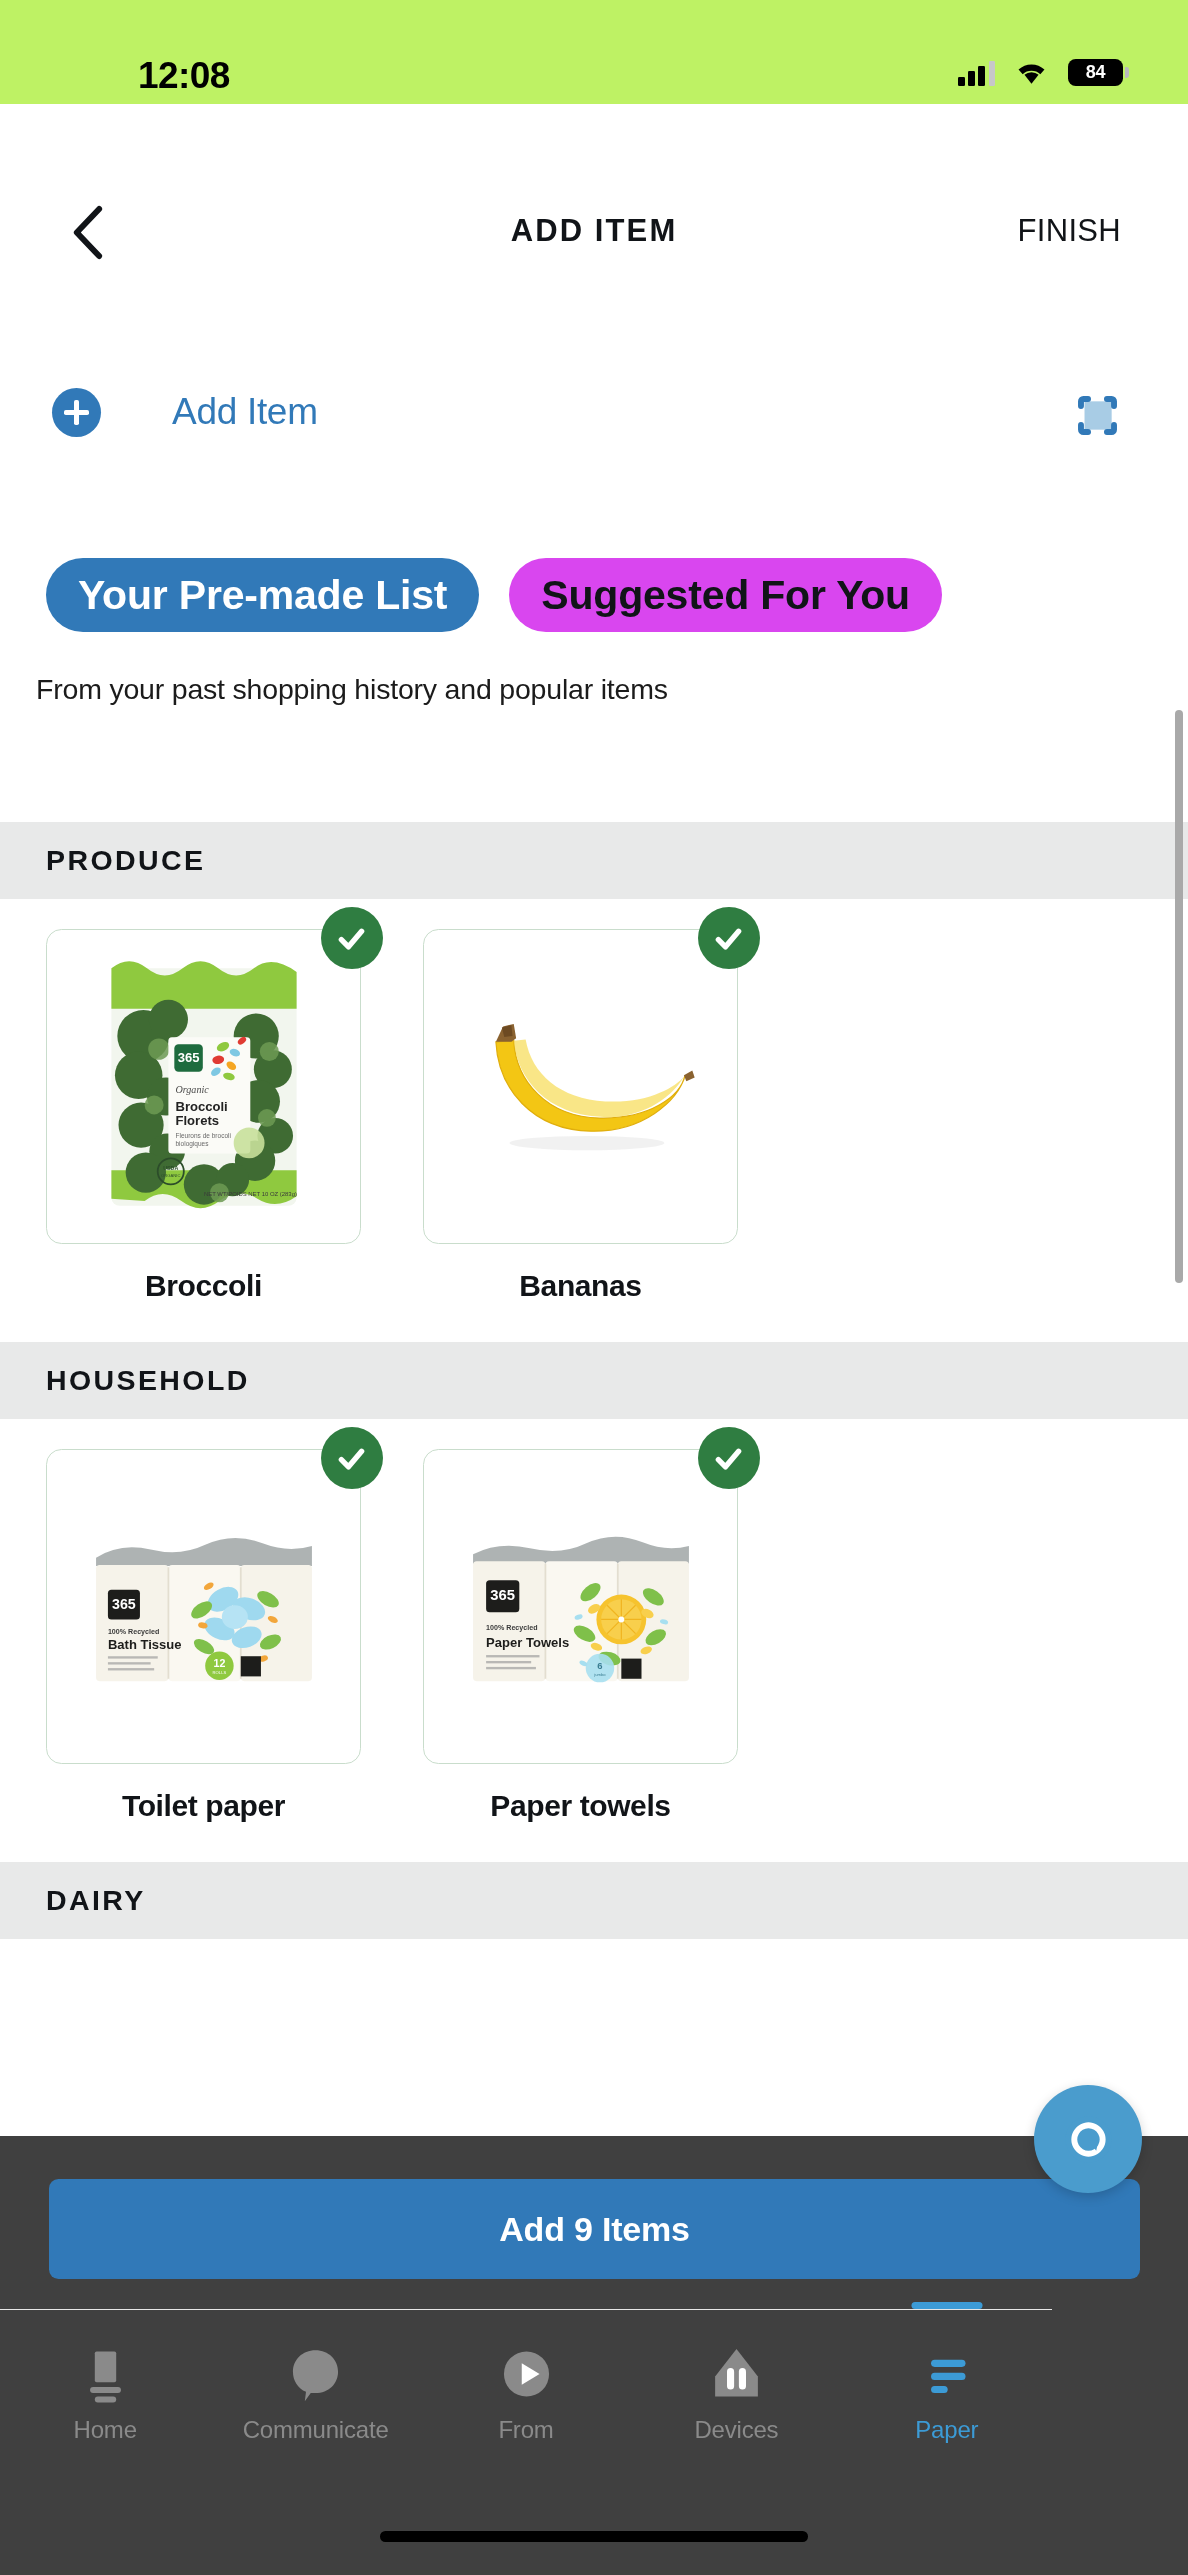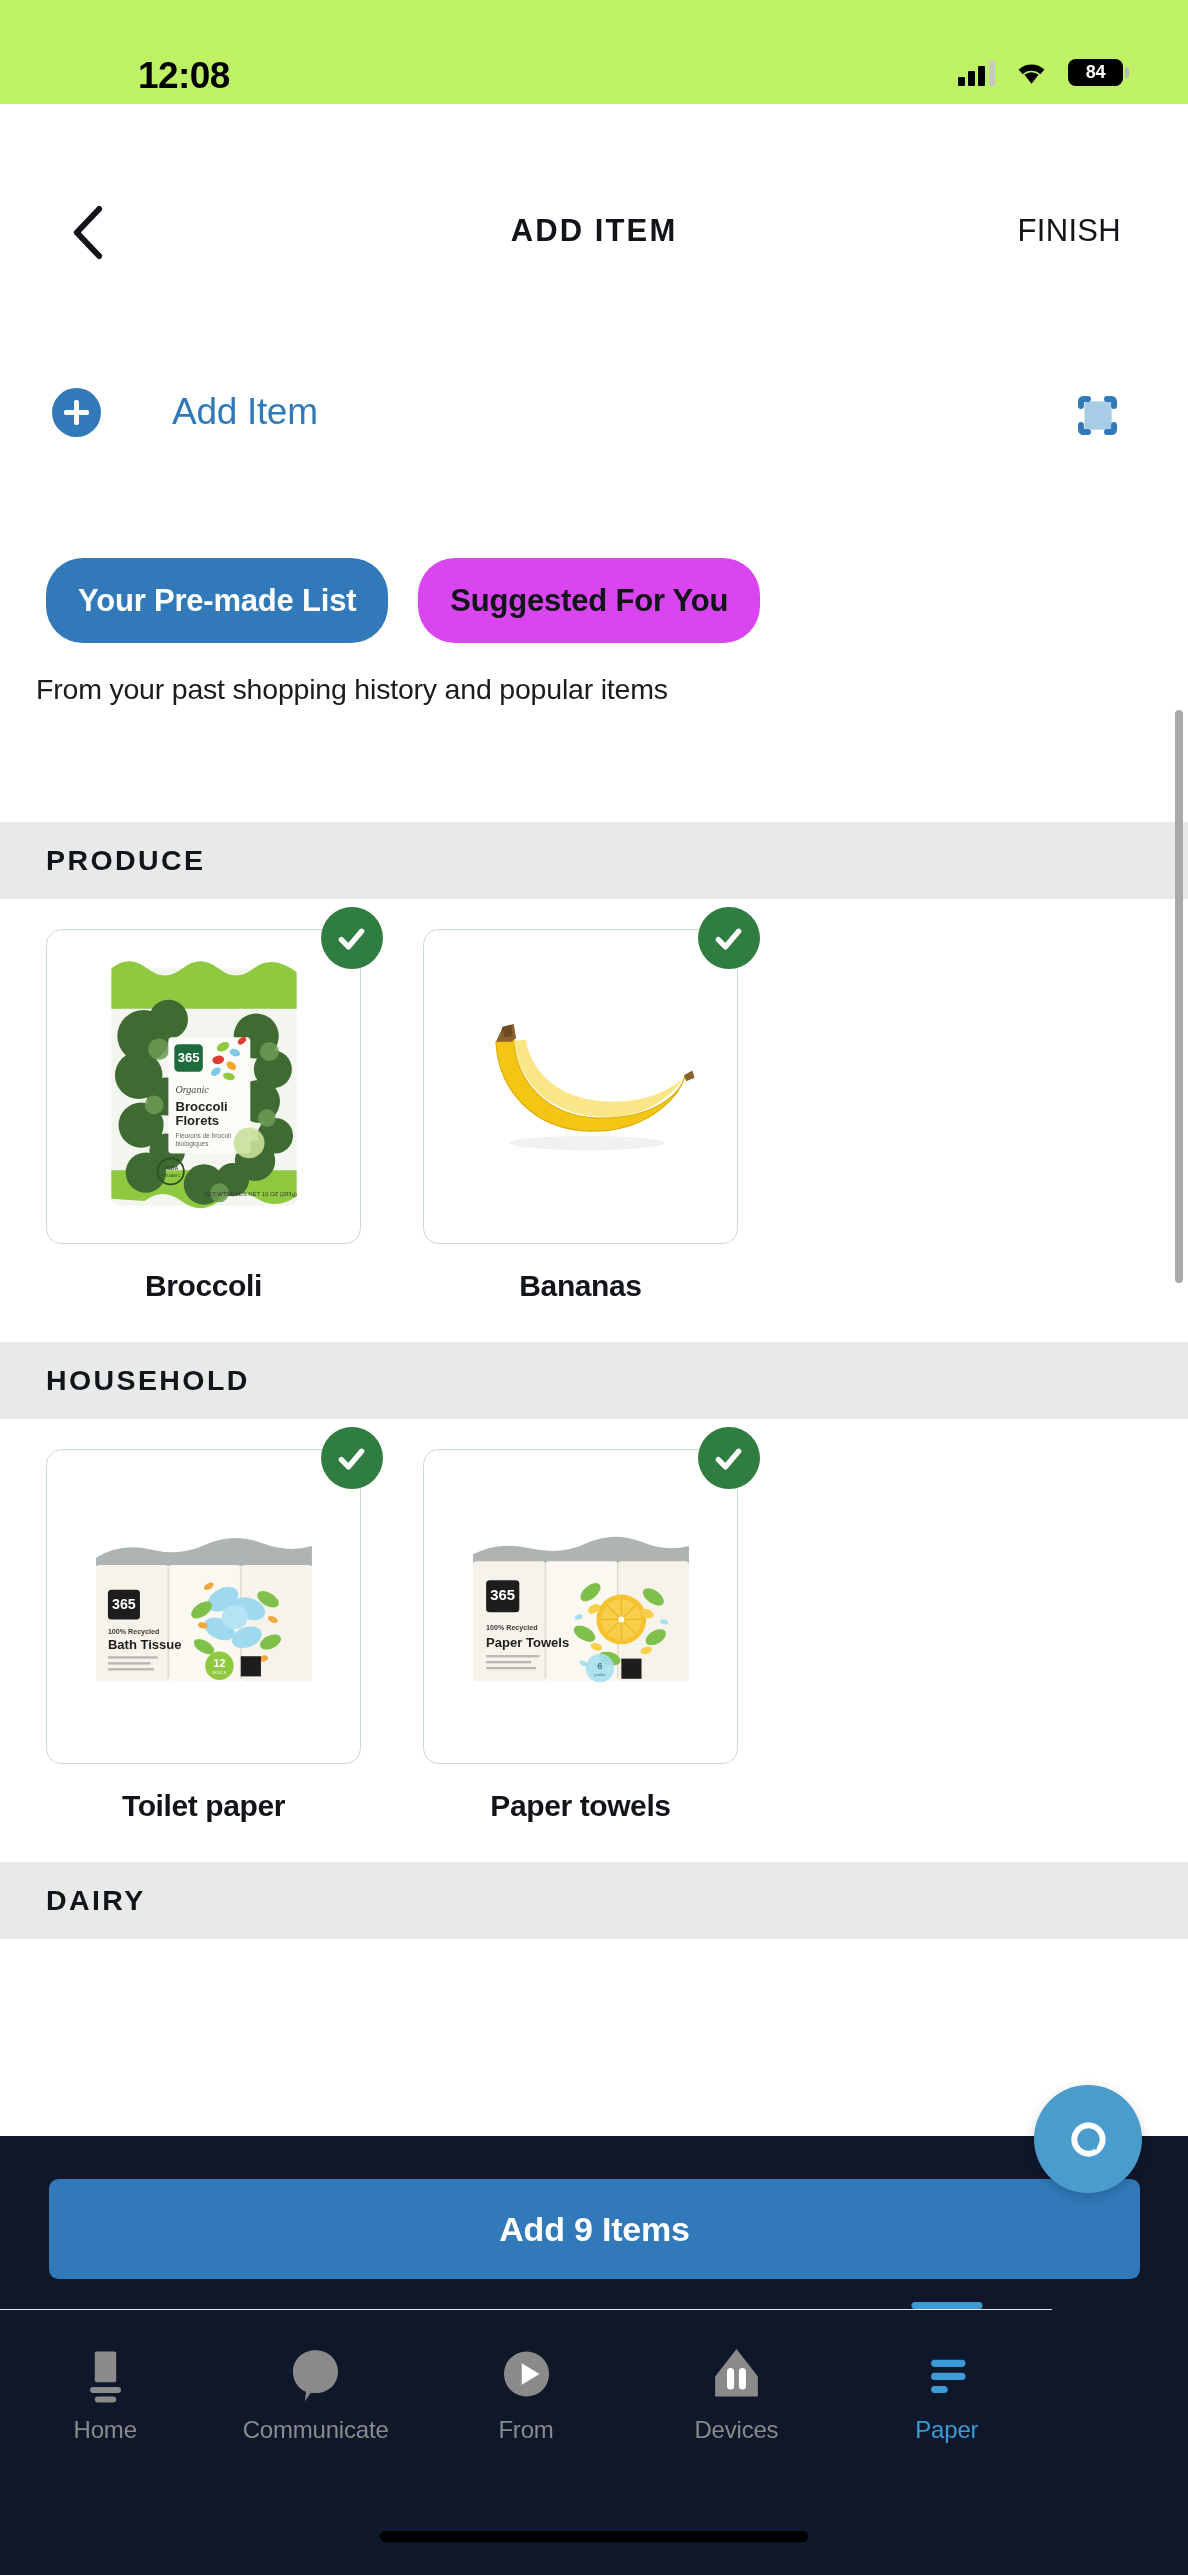--- a/index.html
+++ b/index.html
@@ -92,10 +92,10 @@
     display:flex; gap:30px;
   }
   .tab {
-    height:85px; border-radius:37px;
+    height:74px; border-radius:37px;
     display:flex; align-items:center; justify-content:center;
     padding:0 32px;
-    font-size:31px; font-weight:bold; letter-spacing:-0.2px;
+    font-size:41px; font-weight:bold; letter-spacing:-0.2px;
   }
   .tab.active { background:#3179b8; color:#ffffff; }
   .tab.inactive { background:#d946ef; color:#111418; }

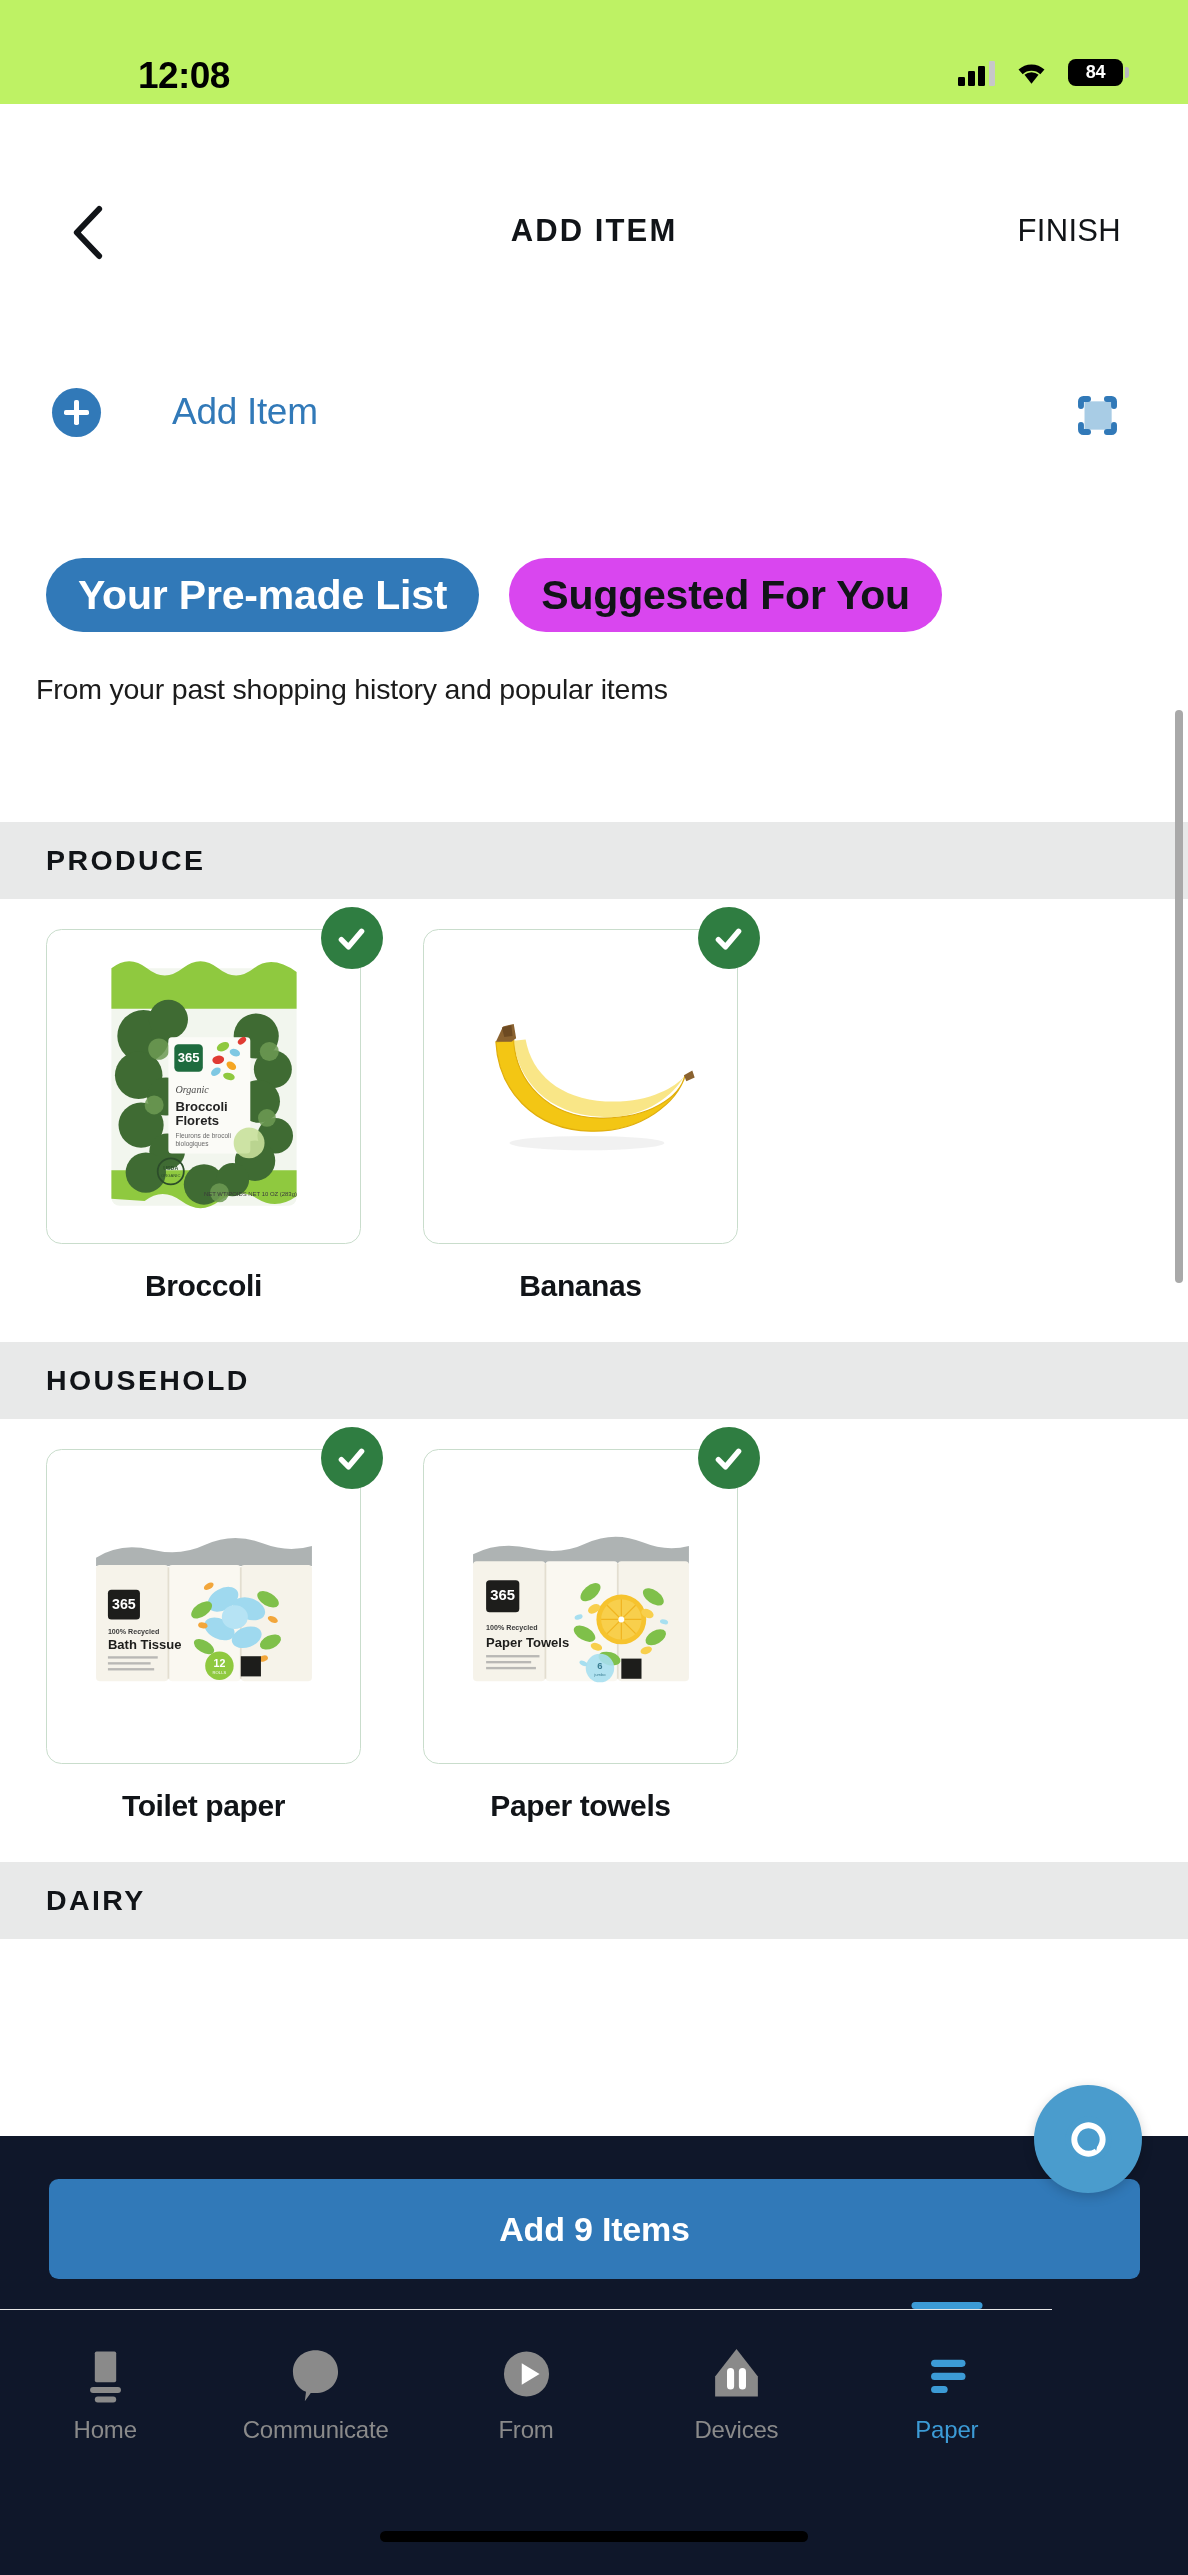--- a/index.html
+++ b/index.html
@@ -172,7 +172,7 @@
   
   .bottom-wrap {
     position:absolute; bottom:0; left:0; width:1188px; height:440px;
-    background:#0f172a;
+    background:#404040;
   }
   .add-button {
     position:absolute; left:49px; top:43px;

